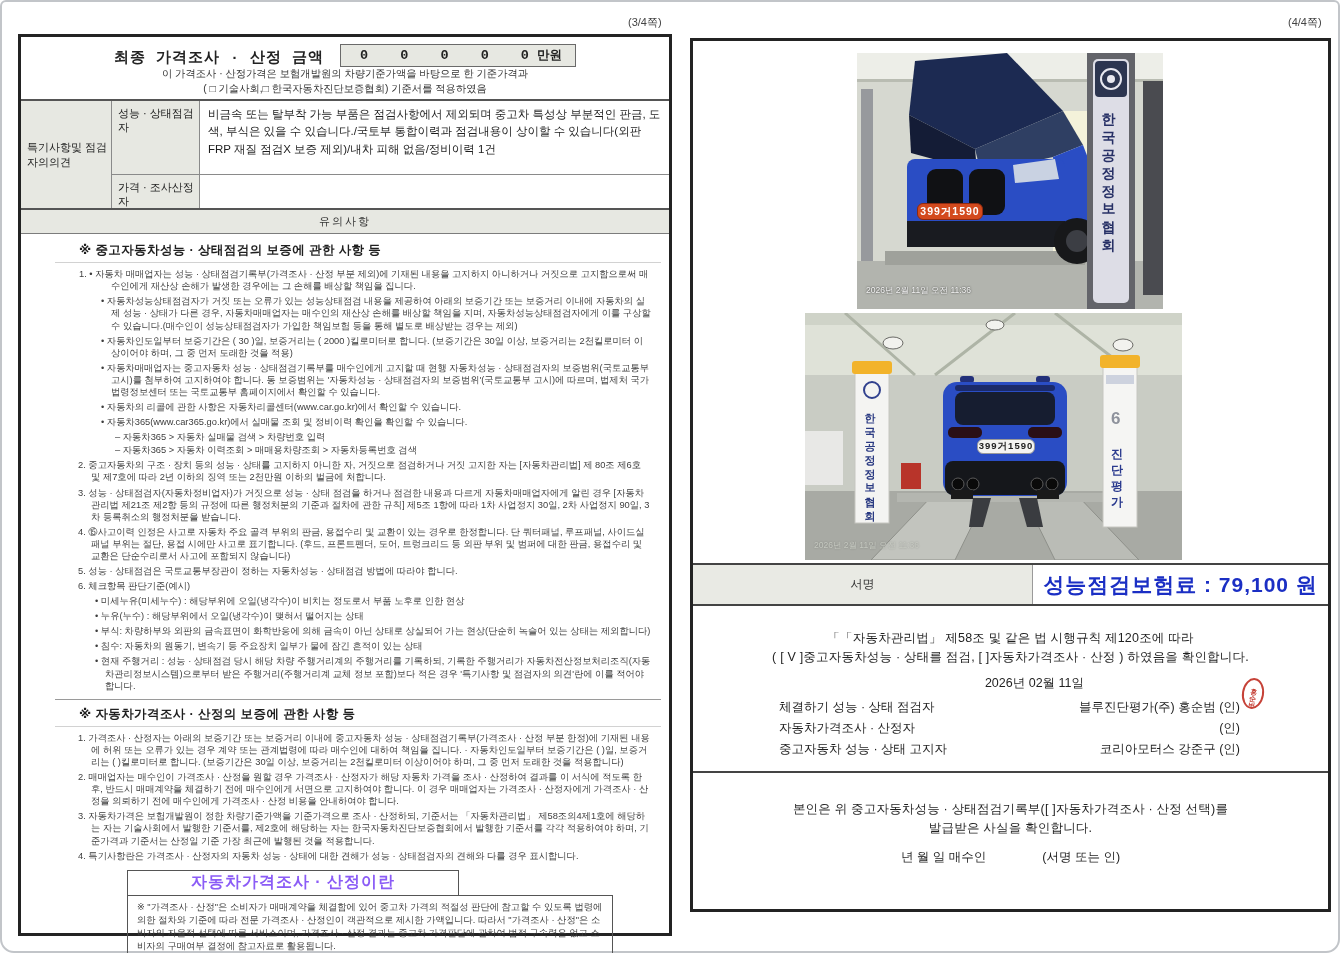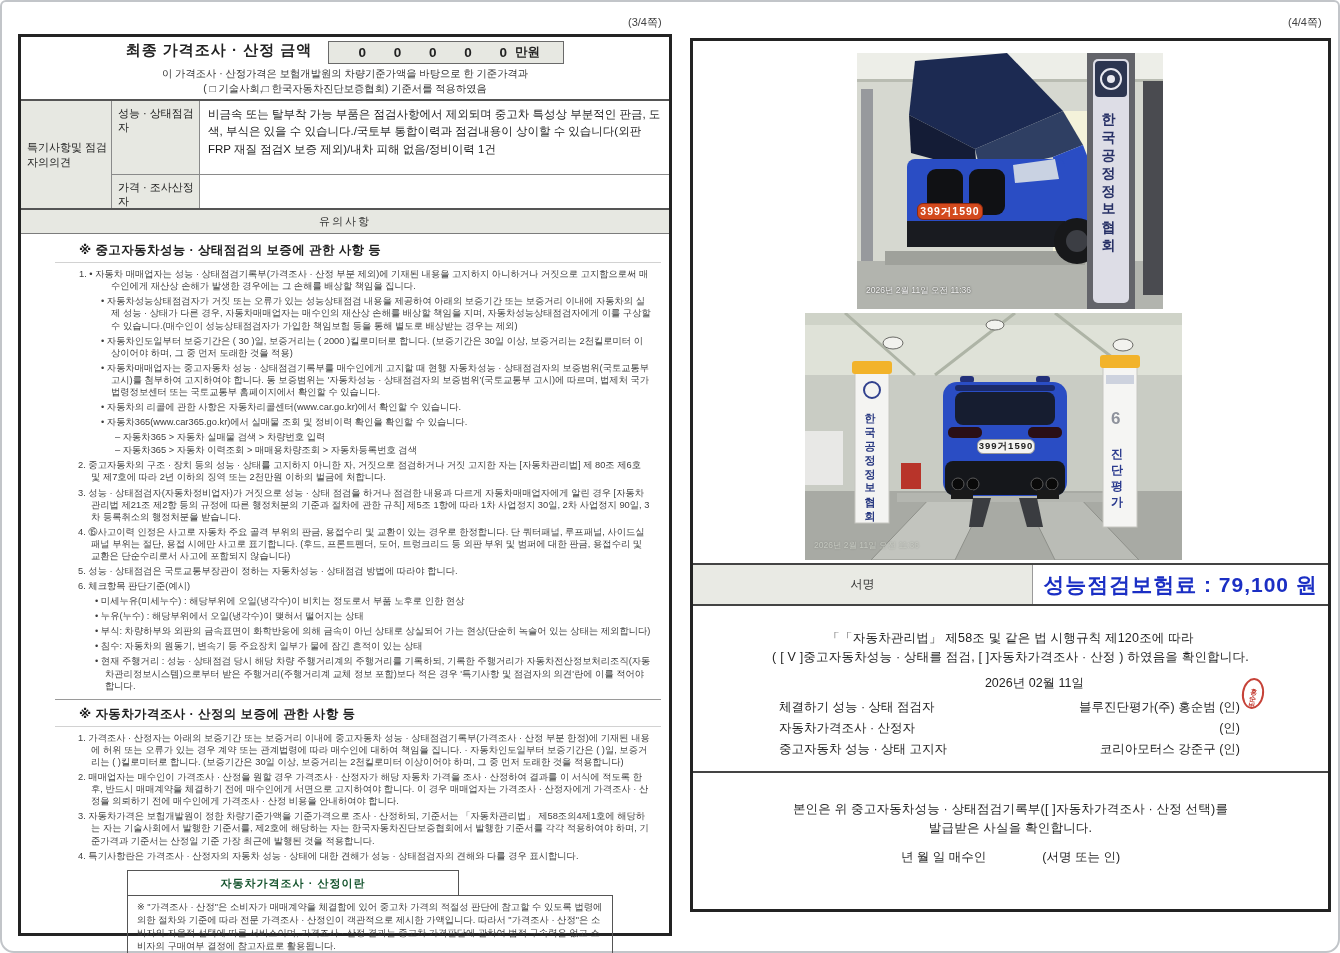--- a/index.html
+++ b/index.html
@@ -22,7 +22,7 @@
 
   
   .fp-header { height:64px; border-bottom:2px solid #555; padding-top:4px; }
-  .fp-row1 { display:flex; justify-content:center; align-items:flex-start; gap:16px; height:26px; }
+  .fp-row1 { display:flex; justify-content:center; align-items:flex-end; gap:16px; height:26px;font-family:Liberation Mono, monospace; }
   .fp-title { font-size:15px; font-weight:bold; letter-spacing:1px; }
   .amt-box { width:236px; height:23px; border:1.5px solid #6a6a6a; background:#e7e8e2;
              display:flex; align-items:center; justify-content:center; }

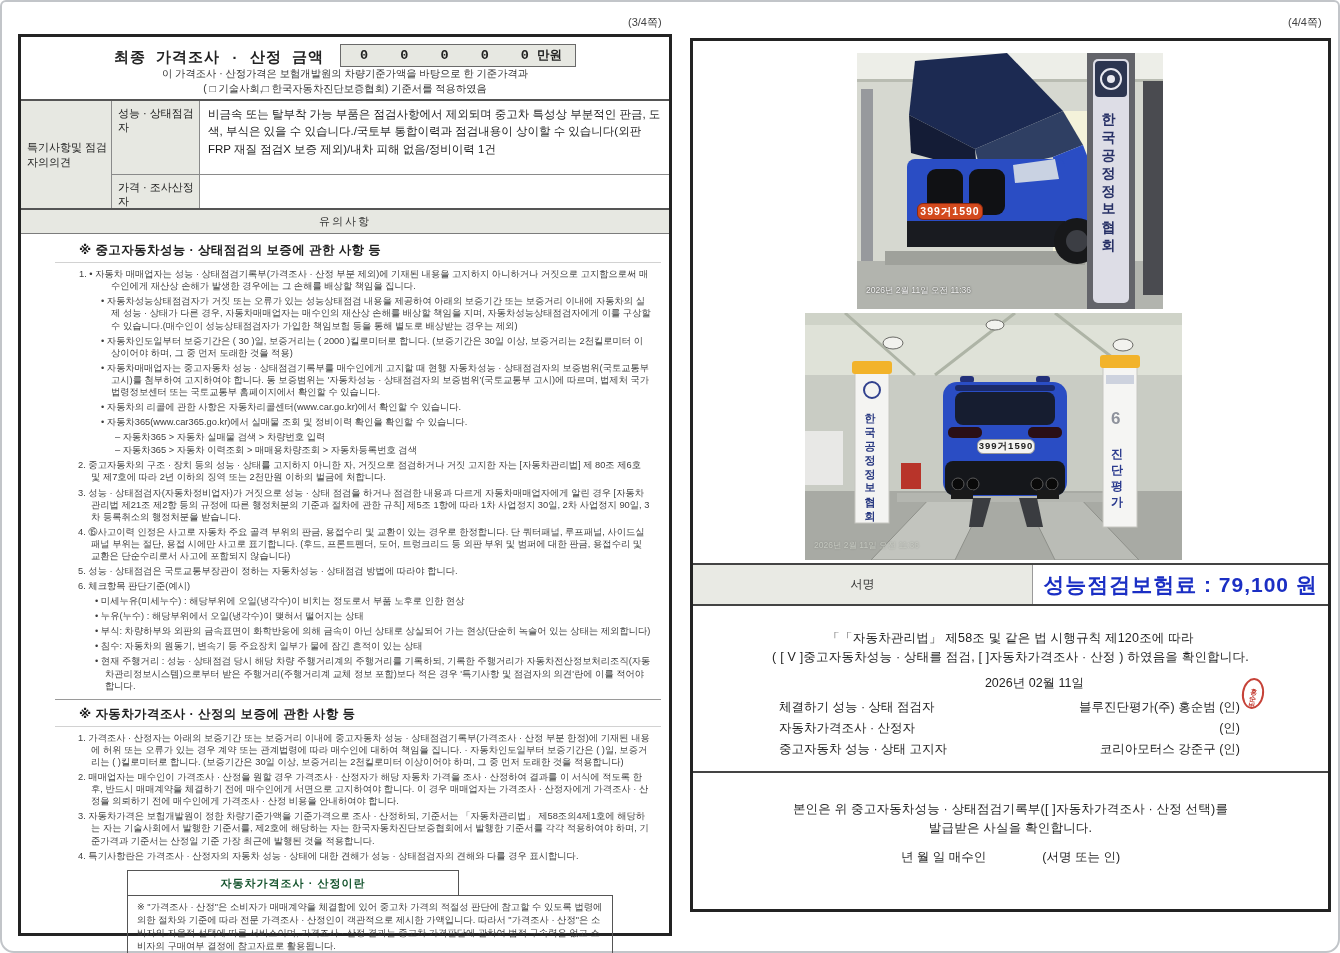--- a/index.html
+++ b/index.html
@@ -58,7 +58,7 @@
   .info-box { margin:8px 38px 0 62px; }
   .ib-title { width:332px; height:26px; border:1px solid #555; background:#fff;
               display:flex; align-items:center; justify-content:center;
-              font-size:11px; font-weight:bold; letter-spacing:1px; color:#14532d; }
+              font-size:16px; font-weight:bold; letter-spacing:1px; color:#8b5cf6; }
   .ib-body { border:1px solid #555; margin-top:-1px; padding:5px 9px 6px;
              font-size:9.3px; line-height:1.4; color:#3d3d3d; }
 

